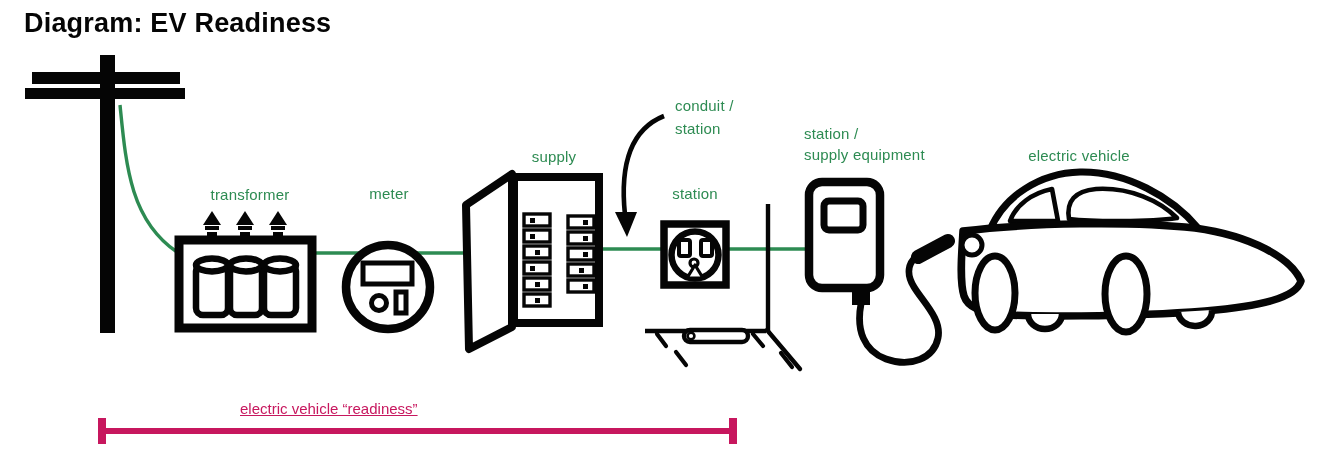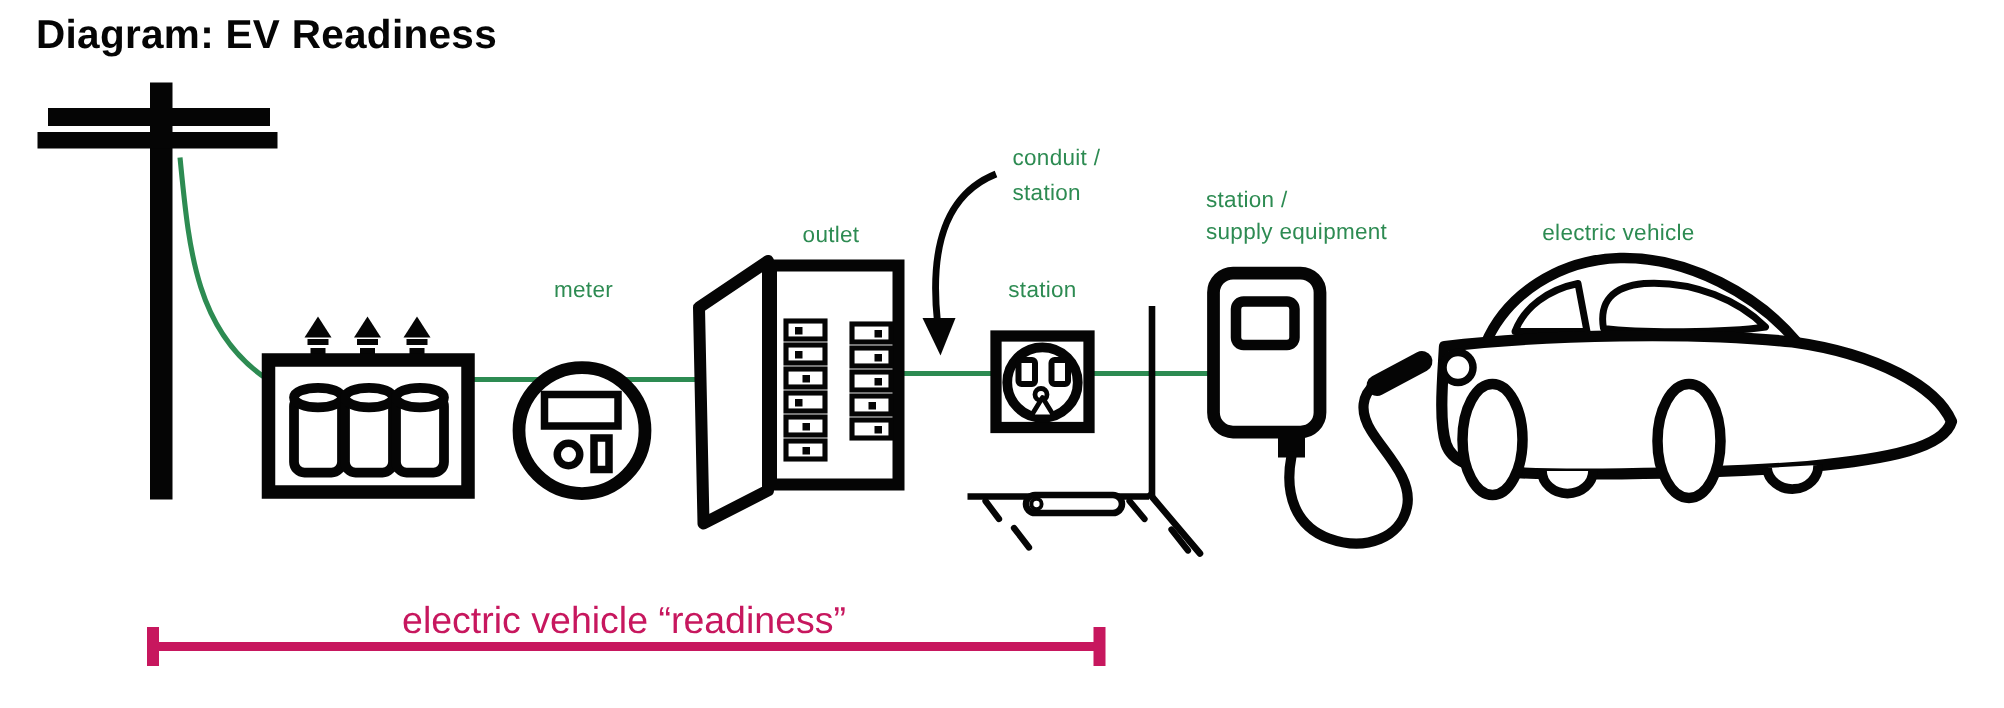--- a/index.html
+++ b/index.html
@@ -184,7 +184,7 @@
 
   <div class="lbl center" style="left:353px;top:182px;width:72px;text-align:center;">meter</div>
 
-  <div class="lbl center" style="left:518px;top:145px;width:72px;">outlet</div>
+  <div class="lbl center" style="left:518px;top:145px;width:72px;">supply</div>
 
   <div class="lbl" style="left:675px;top:94px;">
     <div>conduit /</div>

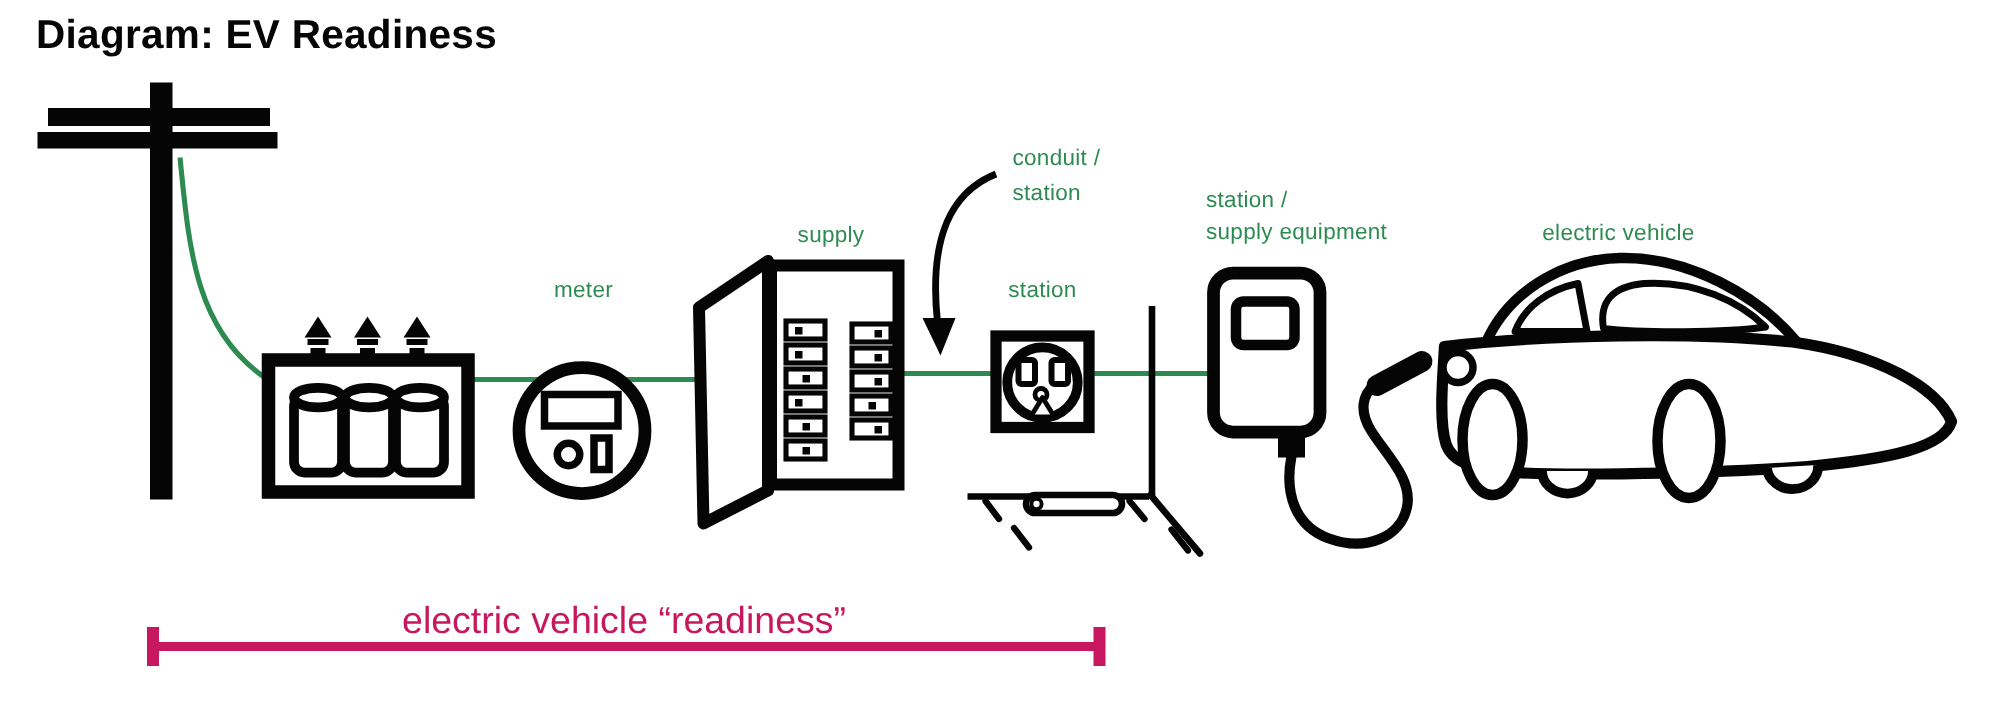--- a/index.html
+++ b/index.html
@@ -181,6 +181,7 @@
     </g>
   </svg>
 
+  <div class="lbl center" style="left:185px;top:183px;width:130px;">transformer</div>
 
   <div class="lbl center" style="left:353px;top:182px;width:72px;text-align:center;">meter</div>
 

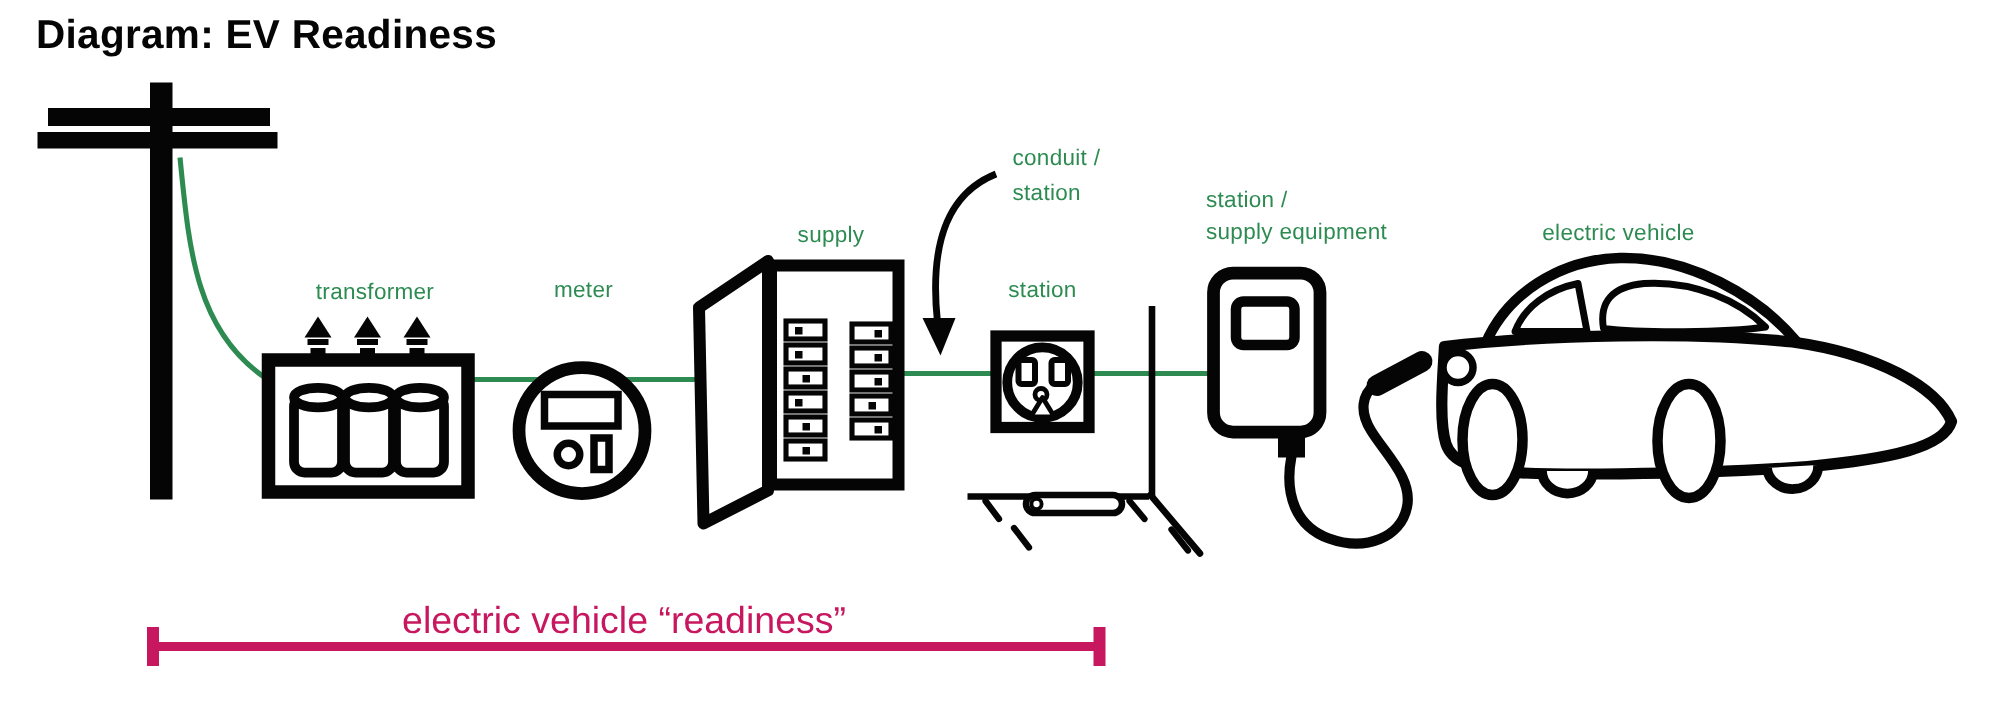--- a/index.html
+++ b/index.html
@@ -21,7 +21,7 @@
        white-space:nowrap;}
   .lbl.center{text-align:center;}
   .bracket-lbl{position:absolute;color:var(--bracket-pink);
-       font-size:25px;text-align:right;white-space:nowrap;}
+       font-size:15px;text-align:left;white-space:nowrap;text-decoration:underline;}
   
   .ink{stroke:var(--ink);fill:none;}
   .ink-w{stroke:var(--ink);fill:#fff;}

